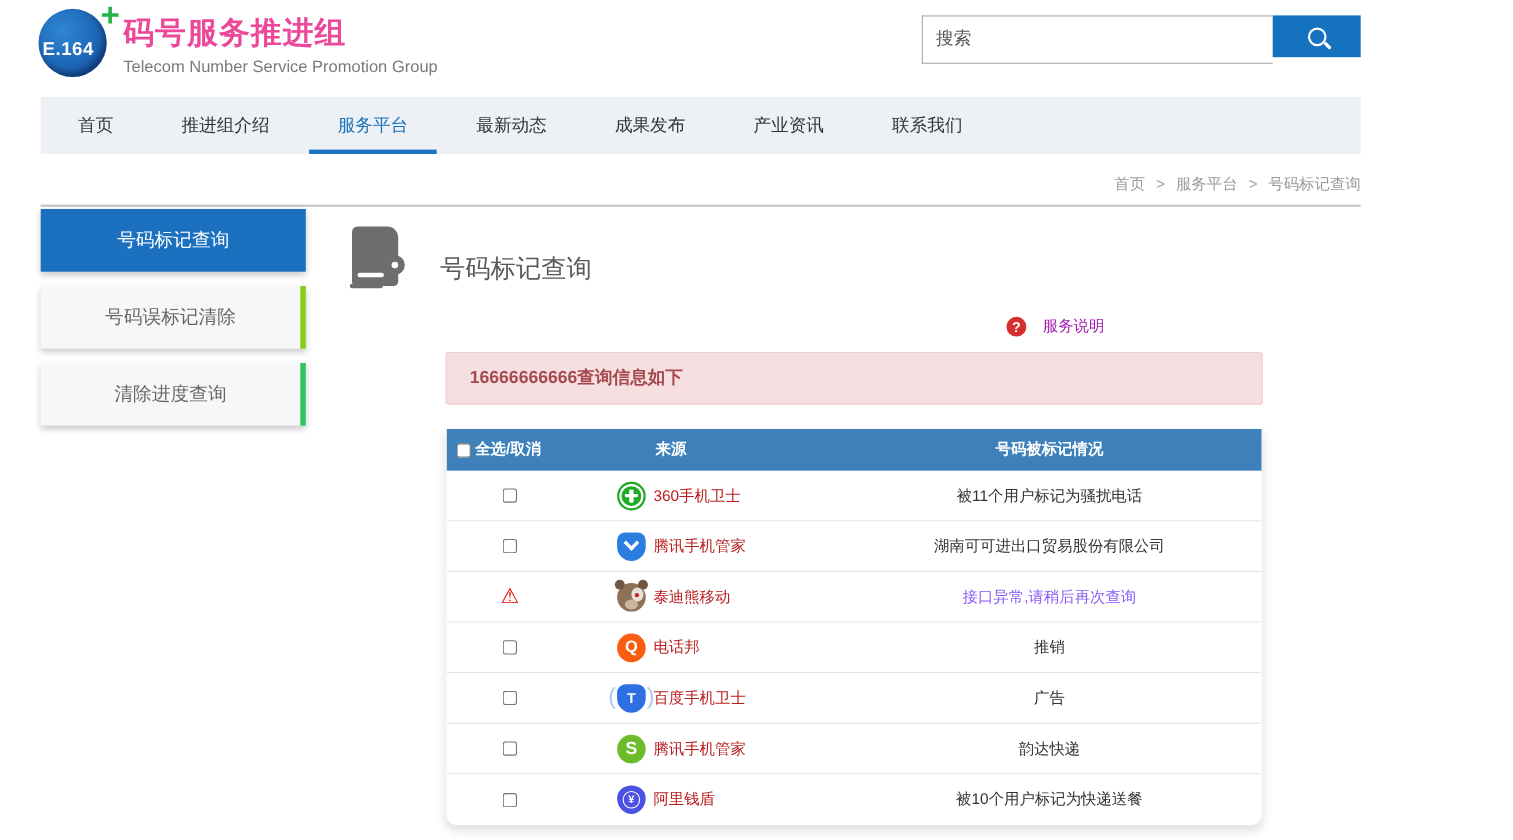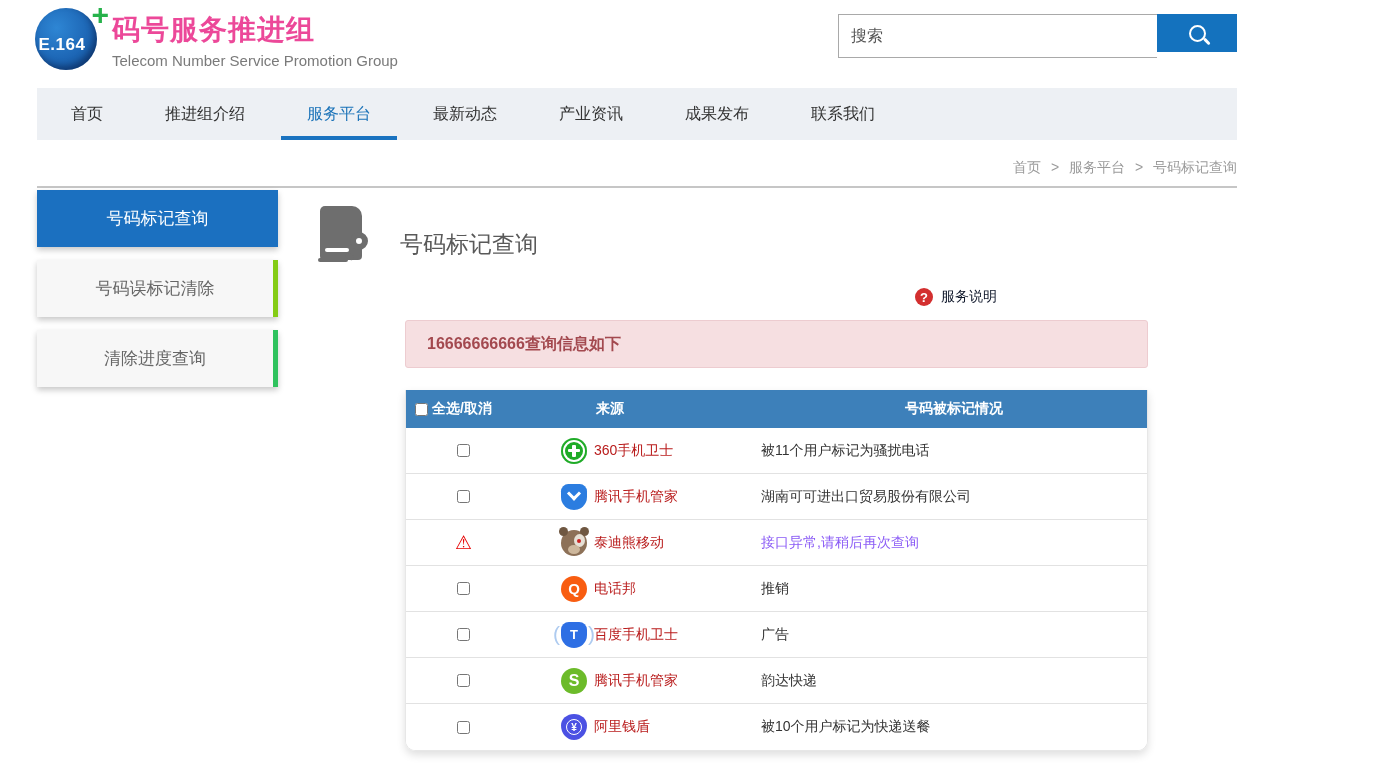--- a/index.html
+++ b/index.html
@@ -139,8 +139,8 @@
     <div class="nav-item">推进组介绍</div>
     <div class="nav-item active">服务平台</div>
     <div class="nav-item">最新动态</div>
+    <div class="nav-item">成果发布</div>
     <div class="nav-item">产业资讯</div>
-    <div class="nav-item">成果发布</div>
     <div class="nav-item">联系我们</div>
   </div>
 

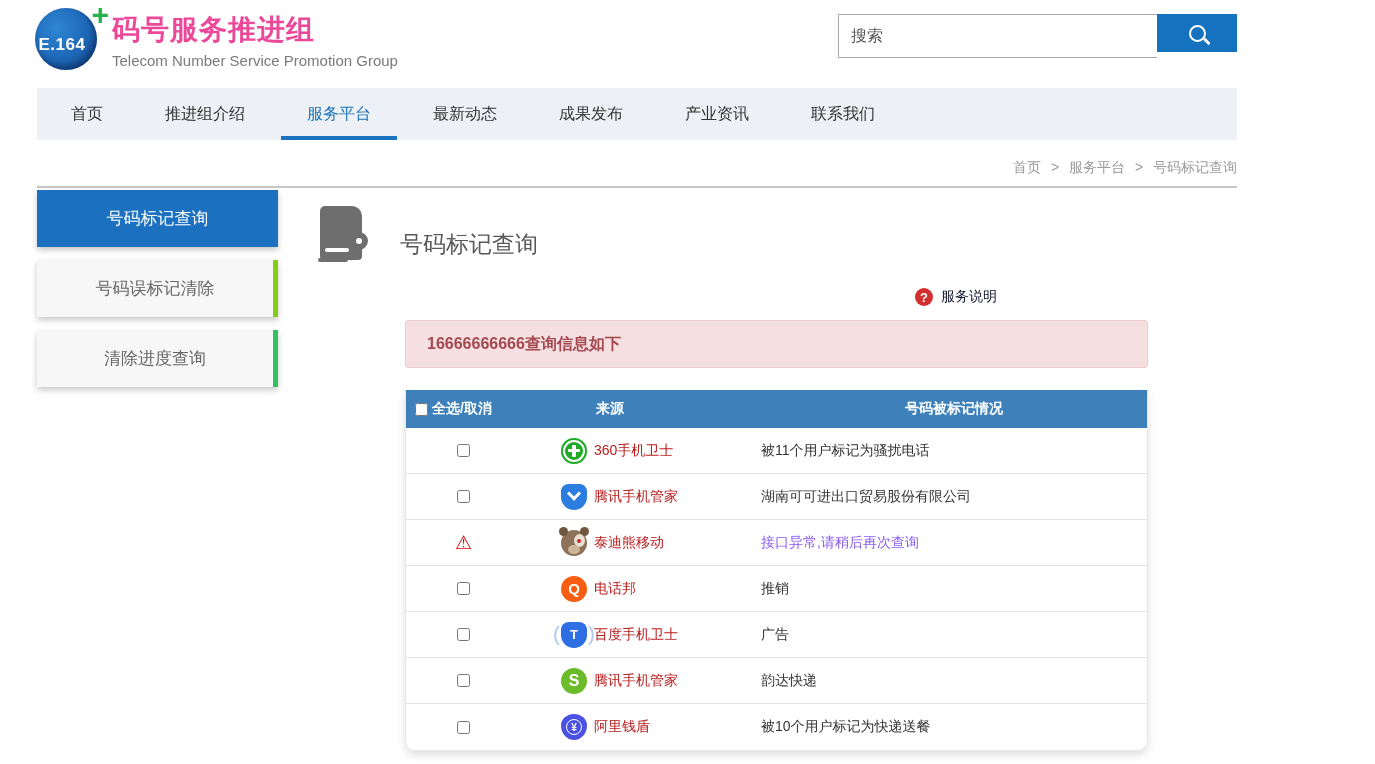--- a/index.html
+++ b/index.html
@@ -65,7 +65,7 @@
   .service-note { position:absolute; left:597px; top:92px; display:flex; align-items:center; cursor:pointer; }
   .q-icon { width:18px; height:18px; border-radius:50%; background:#d32f2f; color:#fff; font-weight:bold;
     font-size:13px; display:flex; align-items:center; justify-content:center; }
-  .service-label { margin-left:8px; font-size:14px; color:#0f172a; }
+  .service-label { margin-left:15px; font-size:14px; color:#a21caf; }
 
   .panel { position:absolute; left:87px; top:124px; width:743px; }
   .alert { height:48px; line-height:46px; background:#f6dfe1; border:1px solid #edccd0; border-radius:3px;

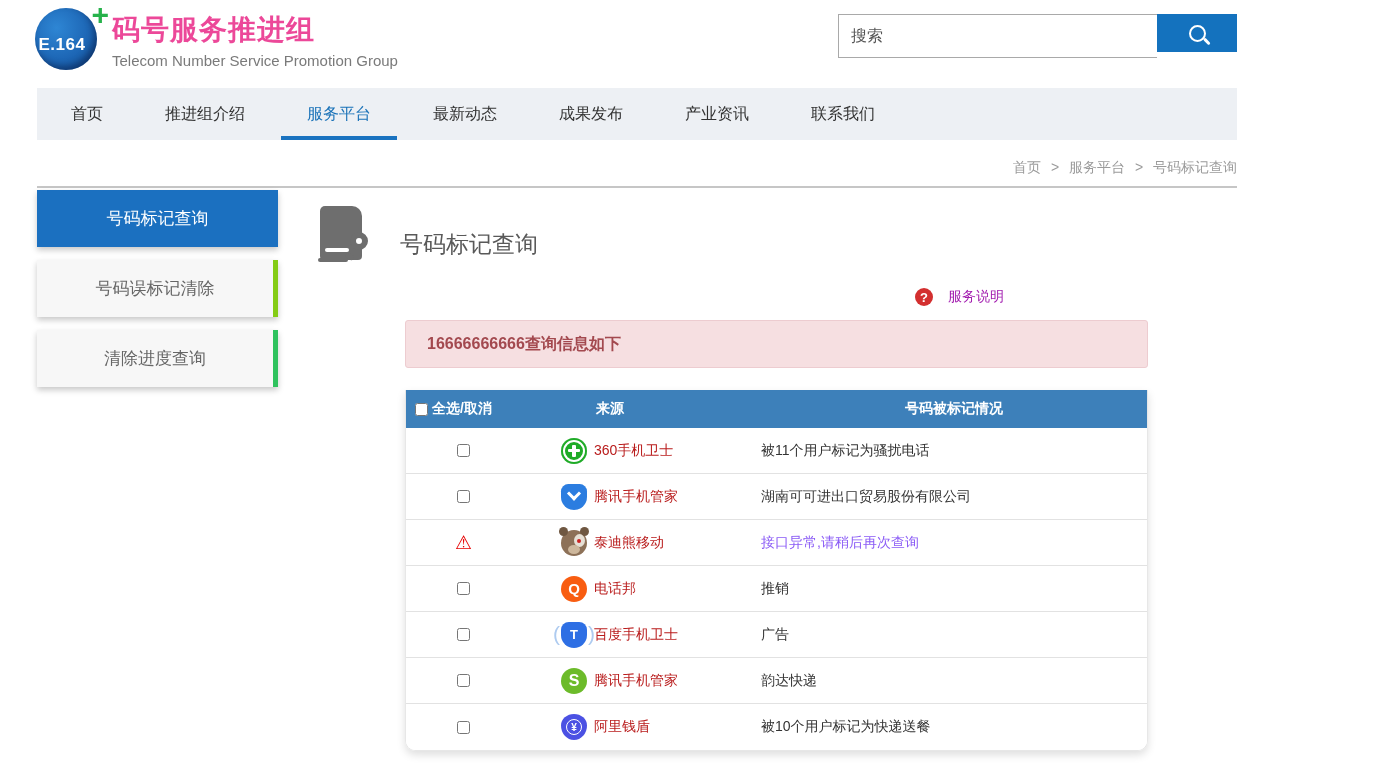--- a/index.html
+++ b/index.html
@@ -82,7 +82,7 @@
   .trow:last-child { border-bottom:none; }
   .cell.c1 { width:115px; display:flex; justify-content:center; }
   .cell.c2 { width:240px; display:flex; align-items:center; padding-left:40px; }
-  .cell.c3 { flex:1; font-size:14px; color:#333; }
+  .cell.c3 { flex:1; text-align:center; font-size:14px; color:#333; }
   .cell.c3 .err { color:#8b5cf6; }
   .cb { width:13px; height:13px; cursor:pointer; }
   .warn { color:#e60000; font-size:19px; line-height:1; font-family:"DejaVu Sans",sans-serif; }

